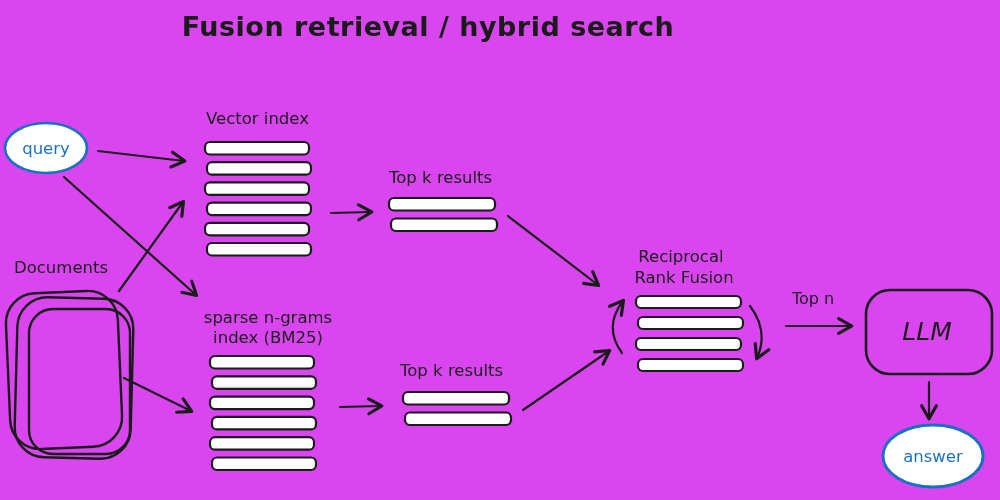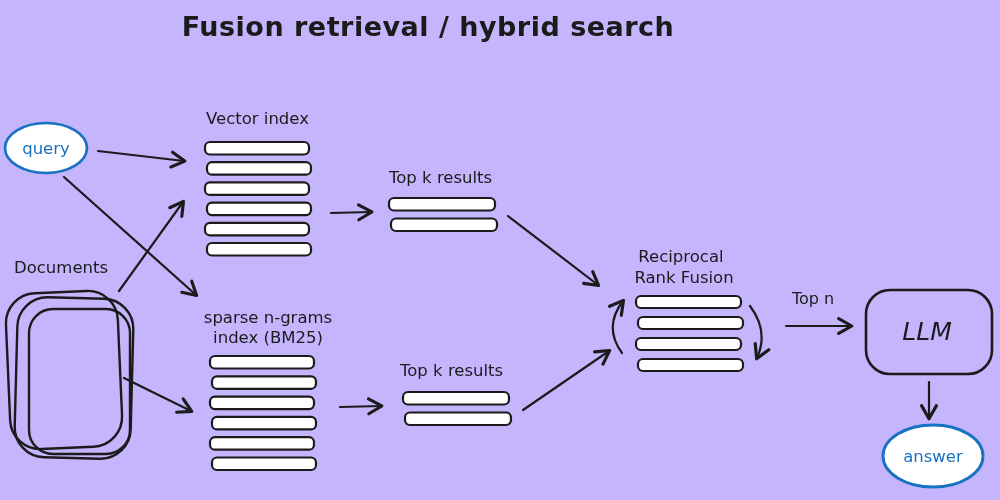--- a/index.html
+++ b/index.html
@@ -11,7 +11,7 @@
     position: relative;
     width: 1000px;
     height: 500px;
-    background: #c4b5fd;
+    background: #d946ef;
     overflow: hidden;
   }
   svg { display: block; }

